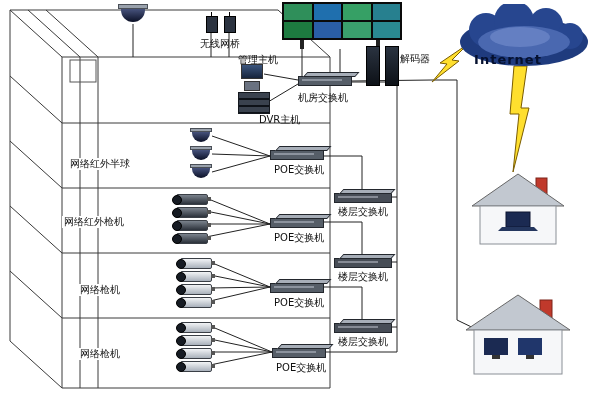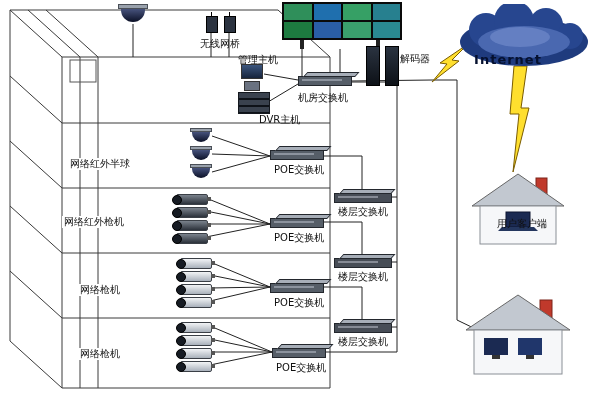--- a/index.html
+++ b/index.html
@@ -232,7 +232,6 @@
       <polygon points="34,57 66,57 70,61 30,61" fill="#24365e"></polygon>
     </svg>
   </div>
-  <div class="lbl clear center" style="left:478px;top:218px;width:84px;">用户客户端</div>
 
   <div class="abs" style="left:462px;top:290px;">
     <svg width="112" height="88" viewBox="0 0 112 88">

